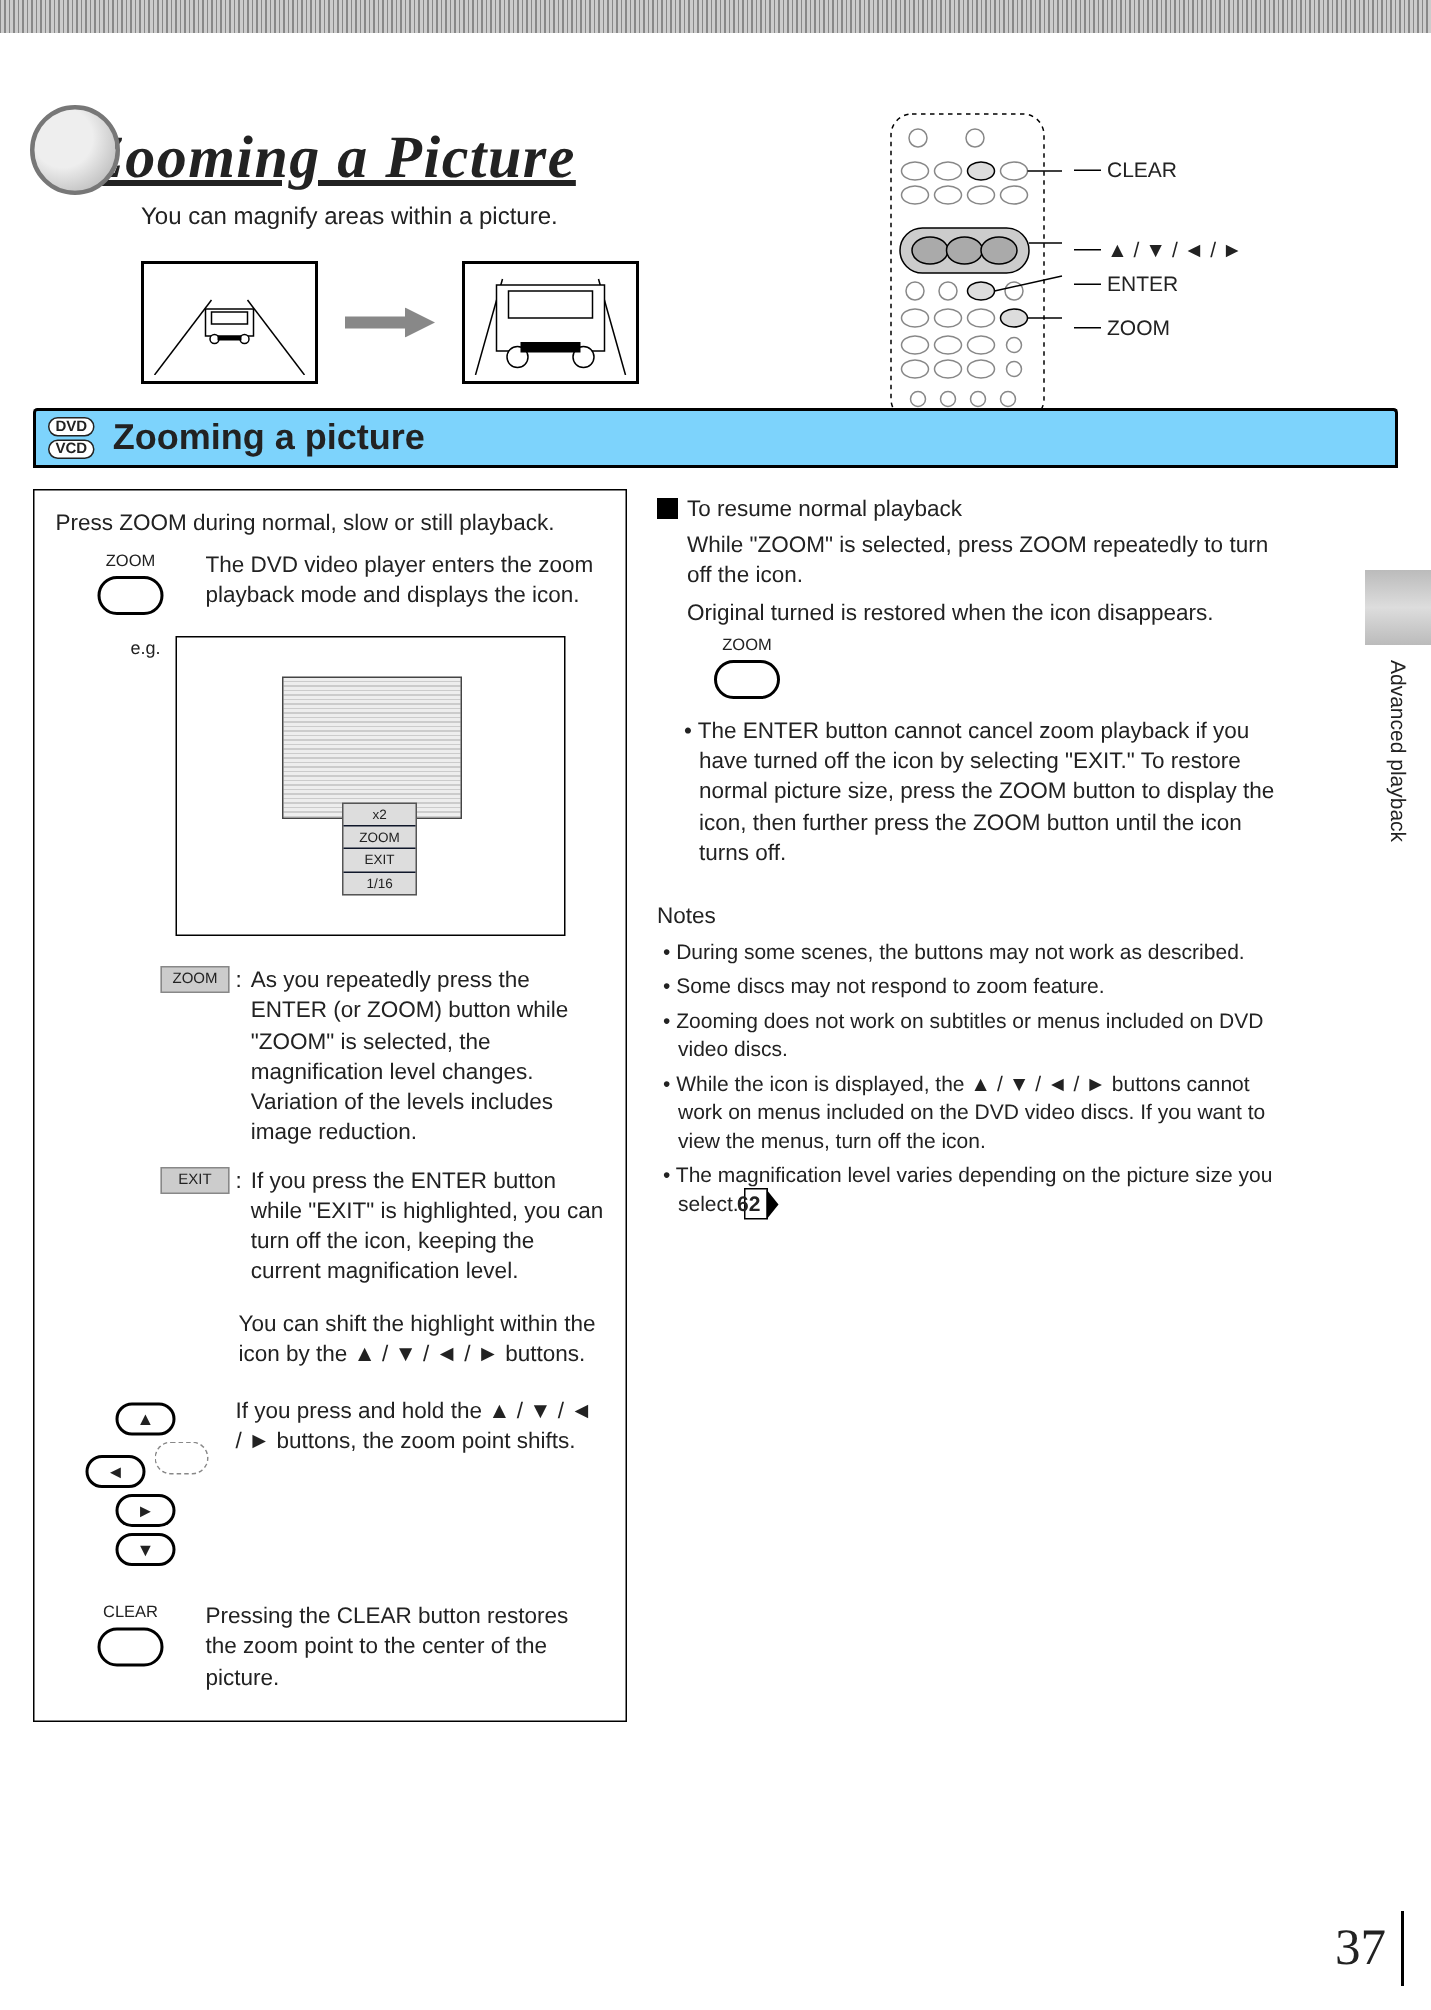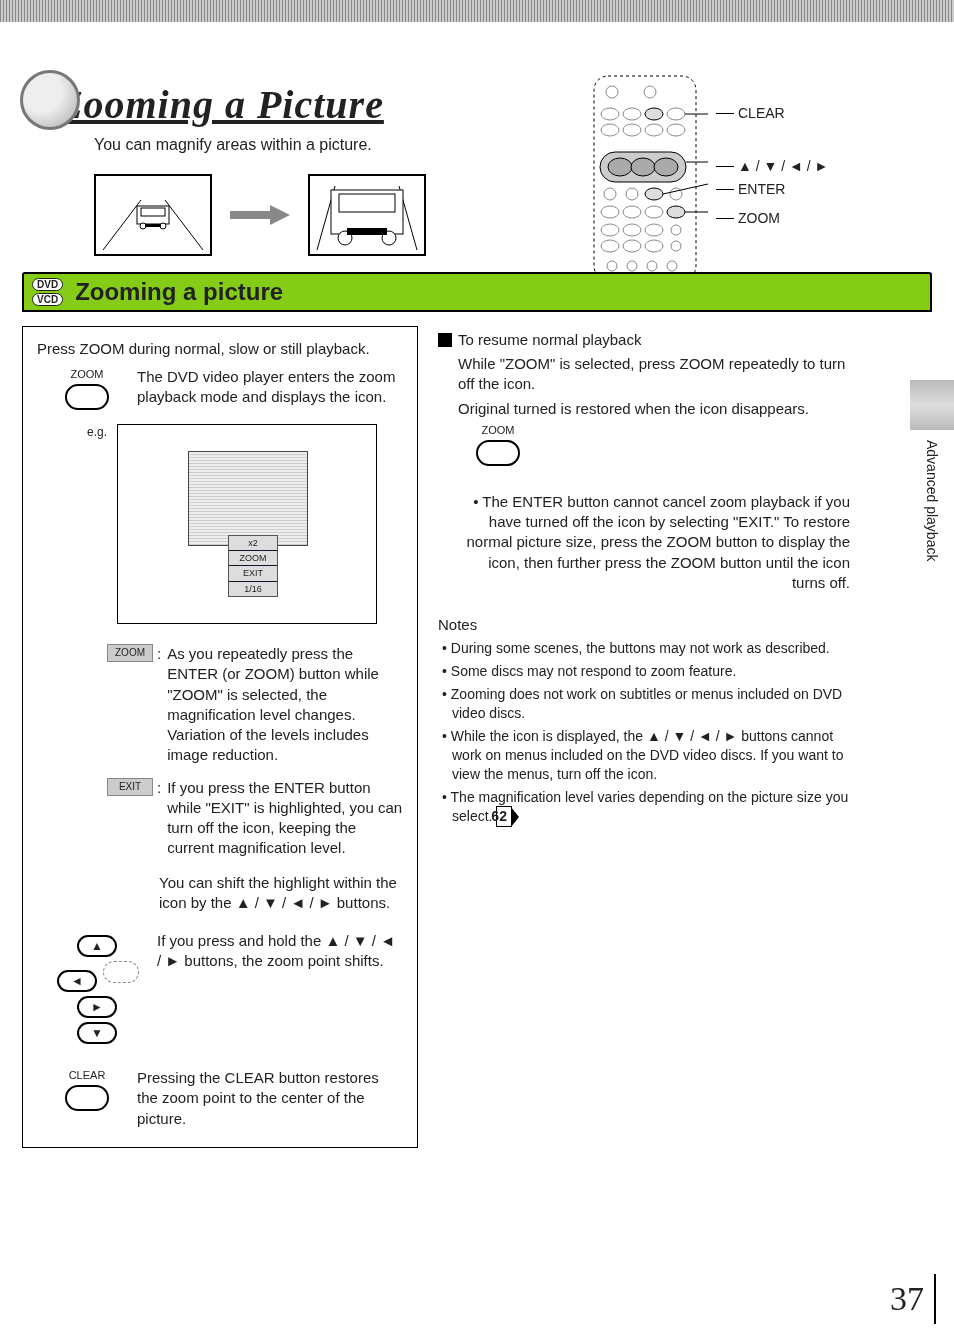--- a/index.html
+++ b/index.html
@@ -60,7 +60,7 @@
     border: 2px solid #000;
     border-bottom: none;
     border-radius: 3px 3px 0 0;
-    background: #84cc16;
+    background: #7dd3fc;
     display:flex;
     align-items:center;
     padding: 2px 8px;

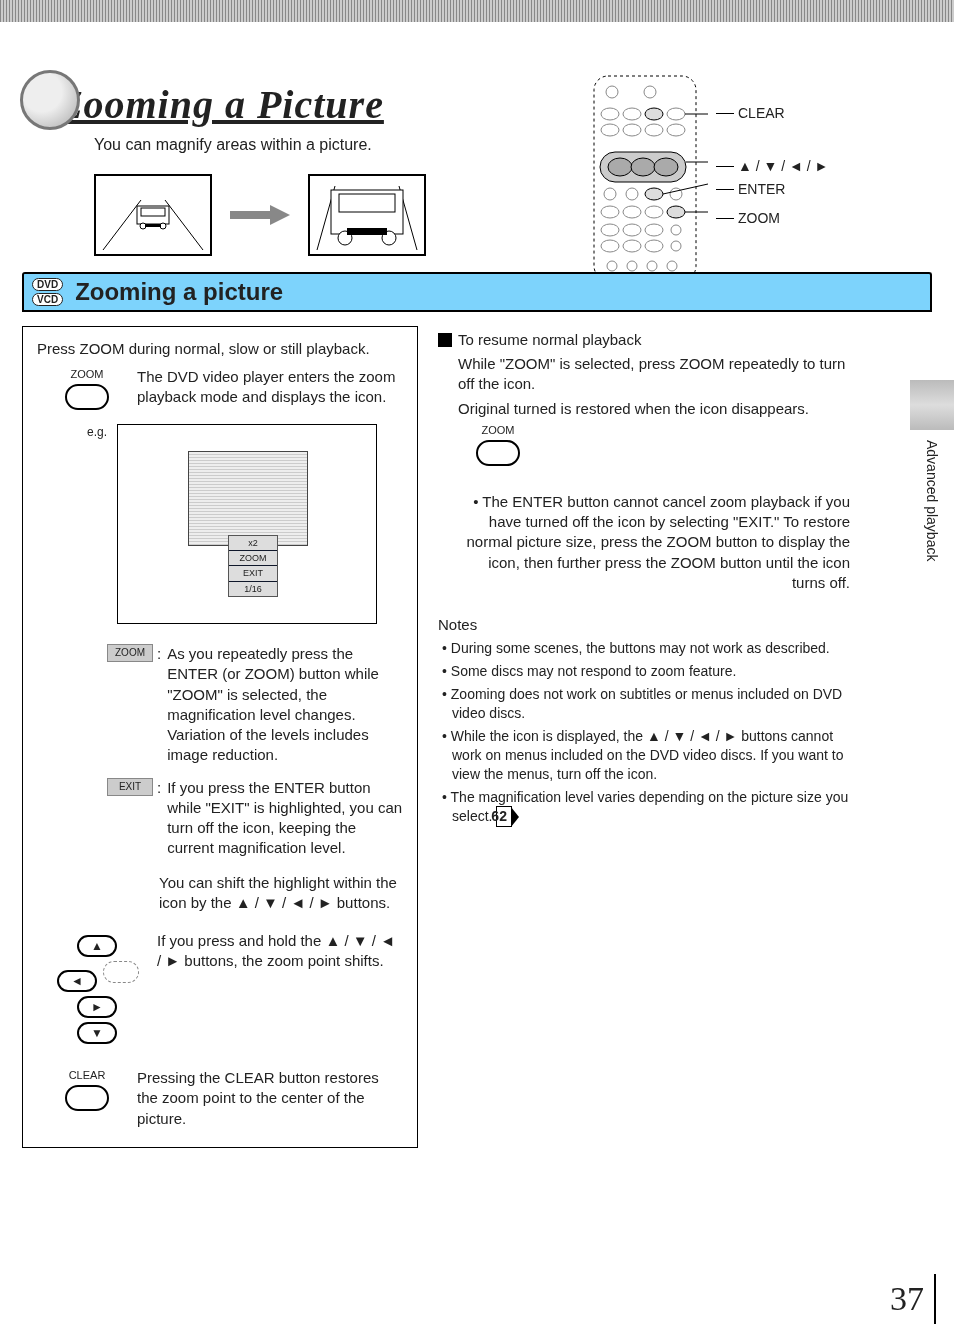--- a/index.html
+++ b/index.html
@@ -300,7 +300,7 @@
         <div class="oval" style="width:44px;"></div>
       </div>
     </div>
-    <div class="bullet" style="margin-left:28px; margin-top:26px;text-align:right;">The ENTER button cannot cancel zoom playback if you have turned off the icon by selecting "EXIT." To restore normal picture size, press the ZOOM button to display the icon, then further press the ZOOM button until the icon turns off.</div>
+    <div class="bullet" style="margin-left:28px; margin-top:12px;">The ENTER button cannot cancel zoom playback if you have turned off the icon by selecting "EXIT." To restore normal picture size, press the ZOOM button to display the icon, then further press the ZOOM button until the icon turns off.</div>
 
     <div class="notes-title">Notes</div>
     <div class="notes-list">

